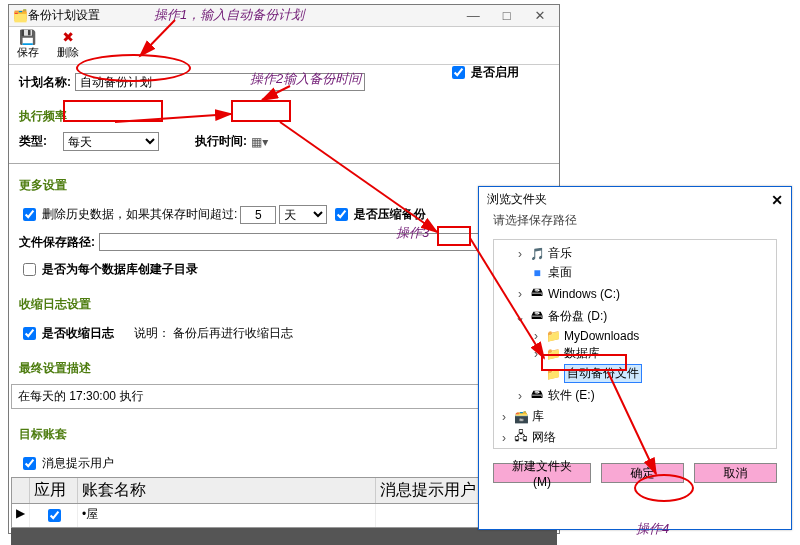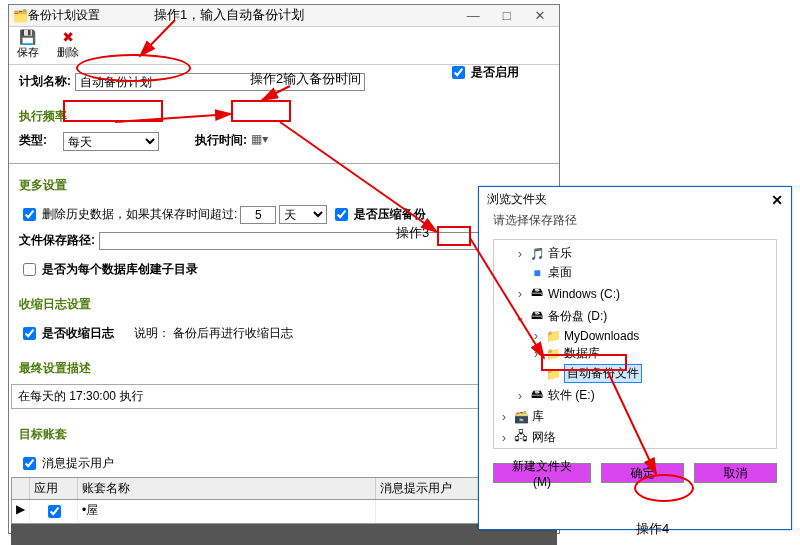--- a/index.html
+++ b/index.html
@@ -97,7 +97,7 @@
   .dlg-btns .btn { width:88px; justify-content:center; }
 
   
-  .ann-text { position:absolute; color:#000000; font-size:13px; }
+  .ann-text { position:absolute; color:#701a75; font-size:13px;font-style:italic; }
   .red-ring { position:absolute; border:2px solid #e60000; border-radius:50%; }
   .red-box  { position:absolute; border:2px solid #e60000; }
   svg.arrows { position:absolute; left:0; top:0; width:800px; height:545px; pointer-events:none; }

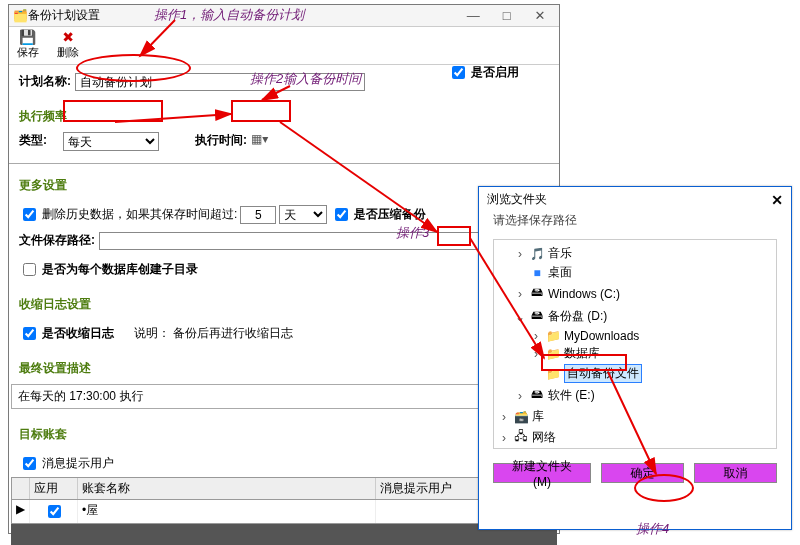--- a/index.html
+++ b/index.html
@@ -37,7 +37,7 @@
   .tool-btn { display:flex; flex-direction:column; align-items:center; font-size:11px; }
   .tool-btn .ico { font-size:14px; }
   .section { padding:4px 10px 2px 10px; }
-  .row { display:flex; align-items:flex-start; margin:4px 0; gap:4px; }
+  .row { display:flex; align-items:center; margin:4px 0; gap:4px; }
   .label { font-weight:bold; font-size:12px; }
   input[type=text] {
     border:1px solid #888; height:18px; padding:0 4px;

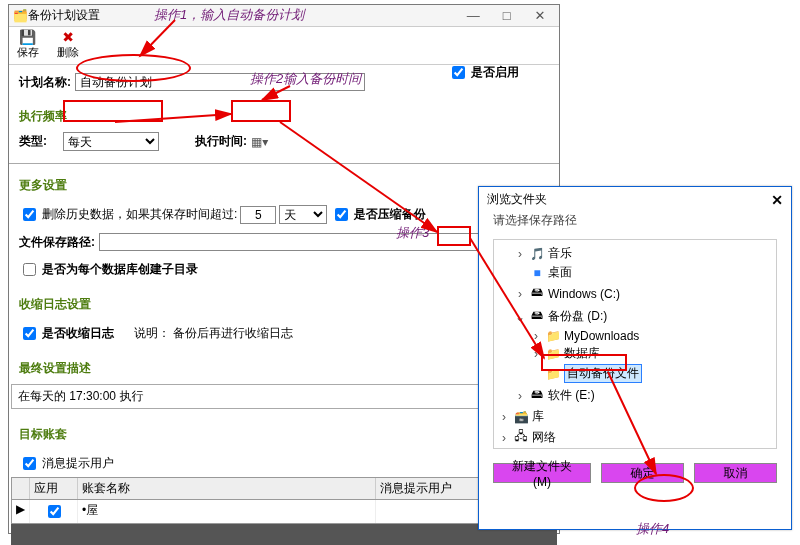--- a/index.html
+++ b/index.html
@@ -50,7 +50,7 @@
   .section-title { color:#4d7c0f; font-weight:bold; margin:7px 0; }
   .chk { display:inline-flex; align-items:center; gap:3px; }
   .btn {
-    border:1px solid #888; background:#d946ef; height:20px; padding:0 10px;
+    border:1px solid #888; background:#f9a8d4; height:20px; padding:0 10px;
     font-size:12px; display:inline-flex; align-items:center;
   }
   .grid {

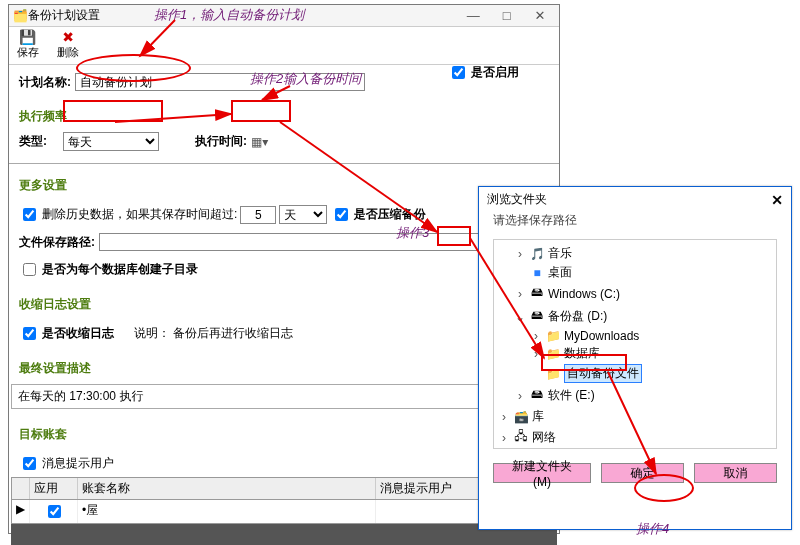--- a/index.html
+++ b/index.html
@@ -57,7 +57,7 @@
     border:1px solid #999; margin:0 2px; background:#fff;
   }
   .grid-head { display:flex; background:#eee; border-bottom:1px solid #999;}
-  .grid-head div { padding:2px 4px; border-right:1px solid #ccc; font-size:12px; }
+  .grid-head div { padding:2px 4px; border-right:1px solid #ccc; font-size:16px; }
   .grid-body { min-height:20px; }
   .grid-row { display:flex; }
   .grid-row div { padding:2px 4px; border-right:1px solid #eee; font-size:12px; }

